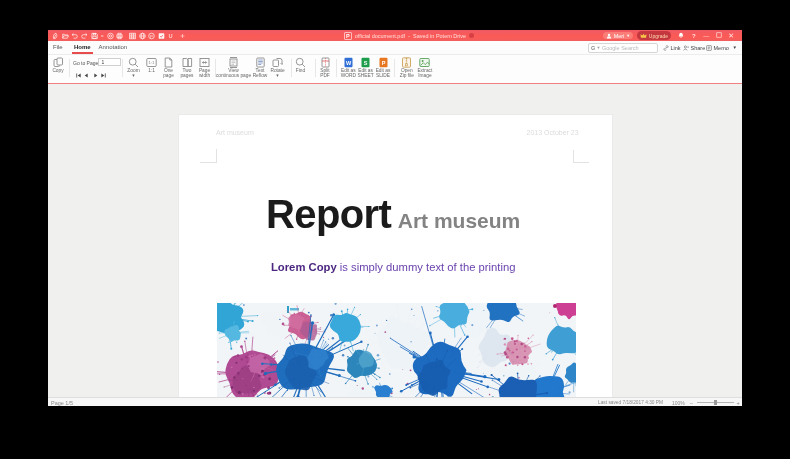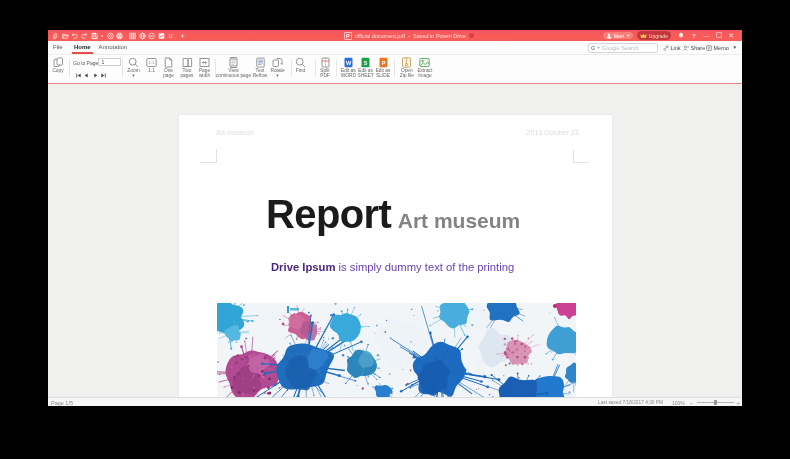--- a/index.html
+++ b/index.html
@@ -278,7 +278,7 @@
       <div class="cm" style="left:21.5px;top:34.5px;width:16.5px;height:13.5px;border-right-width:1px;border-bottom-width:1px;"></div>
       <div class="cm" style="left:394.5px;top:35.5px;width:16px;height:13px;border-left-width:1px;border-bottom-width:1px;"></div>
       <div class="report"><b>Report</b> <span>Art museum</span></div>
-      <div class="sub"><b>Drive Ipsum</b> is simply dummy text of the printing</div>
+      <div class="sub"><b>Lorem Copy</b> is simply dummy text of the printing</div>
       <svg class="img" viewBox="0 0 359 130" preserveAspectRatio="none">
           <rect width="359" height="130" fill="#f2f5f7"></rect>
           <path d="M212.1,40.0Q212.1,40.0 208.7,44.2Q205.4,48.4 206.5,55.5Q207.7,62.7 202.4,65.9Q197.1,69.1 191.0,67.3Q185.0,65.6 179.6,65.8Q174.2,66.0 171.7,60.9Q169.2,55.8 166.8,52.2Q164.3,48.6 163.0,44.3Q161.7,40.0 160.2,34.5Q158.7,29.1 164.0,26.7Q169.3,24.3 171.0,17.3Q172.7,10.3 178.9,15.0Q185.0,19.6 189.2,19.6Q193.4,19.7 196.5,22.5Q199.6,25.4 205.9,27.1Q212.3,28.7 212.2,34.4Z" fill="#ecf2f7" opacity="0.7"></path>

